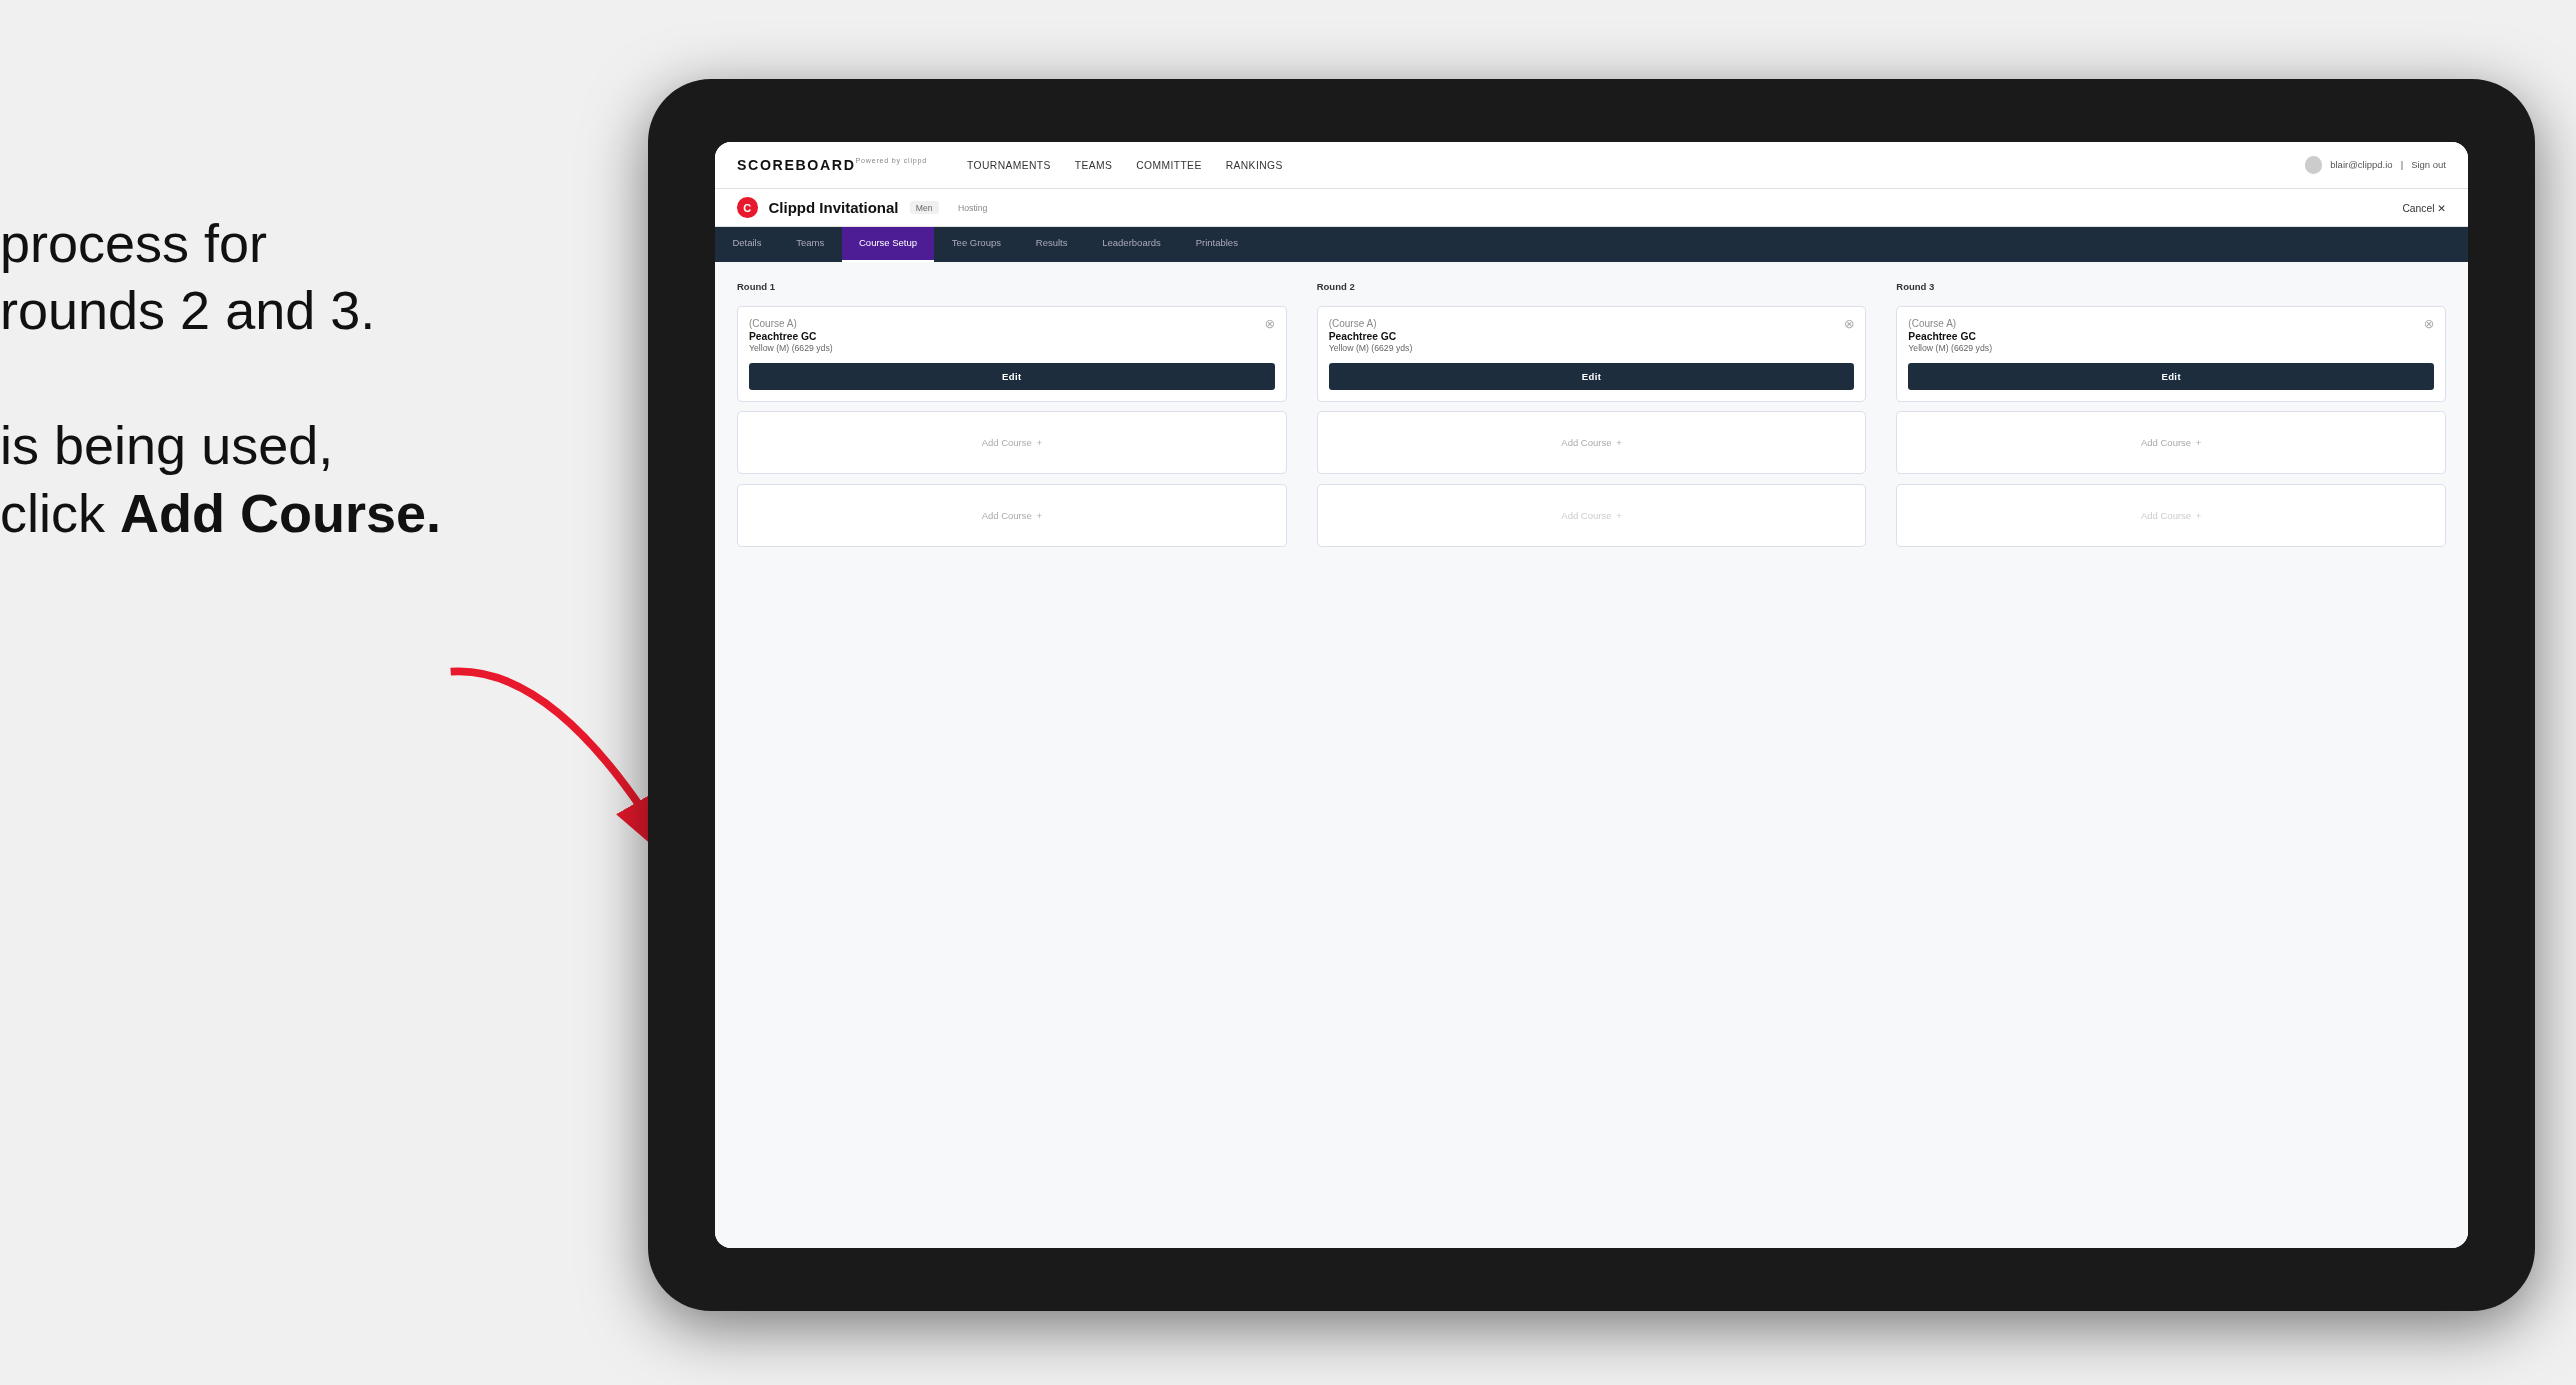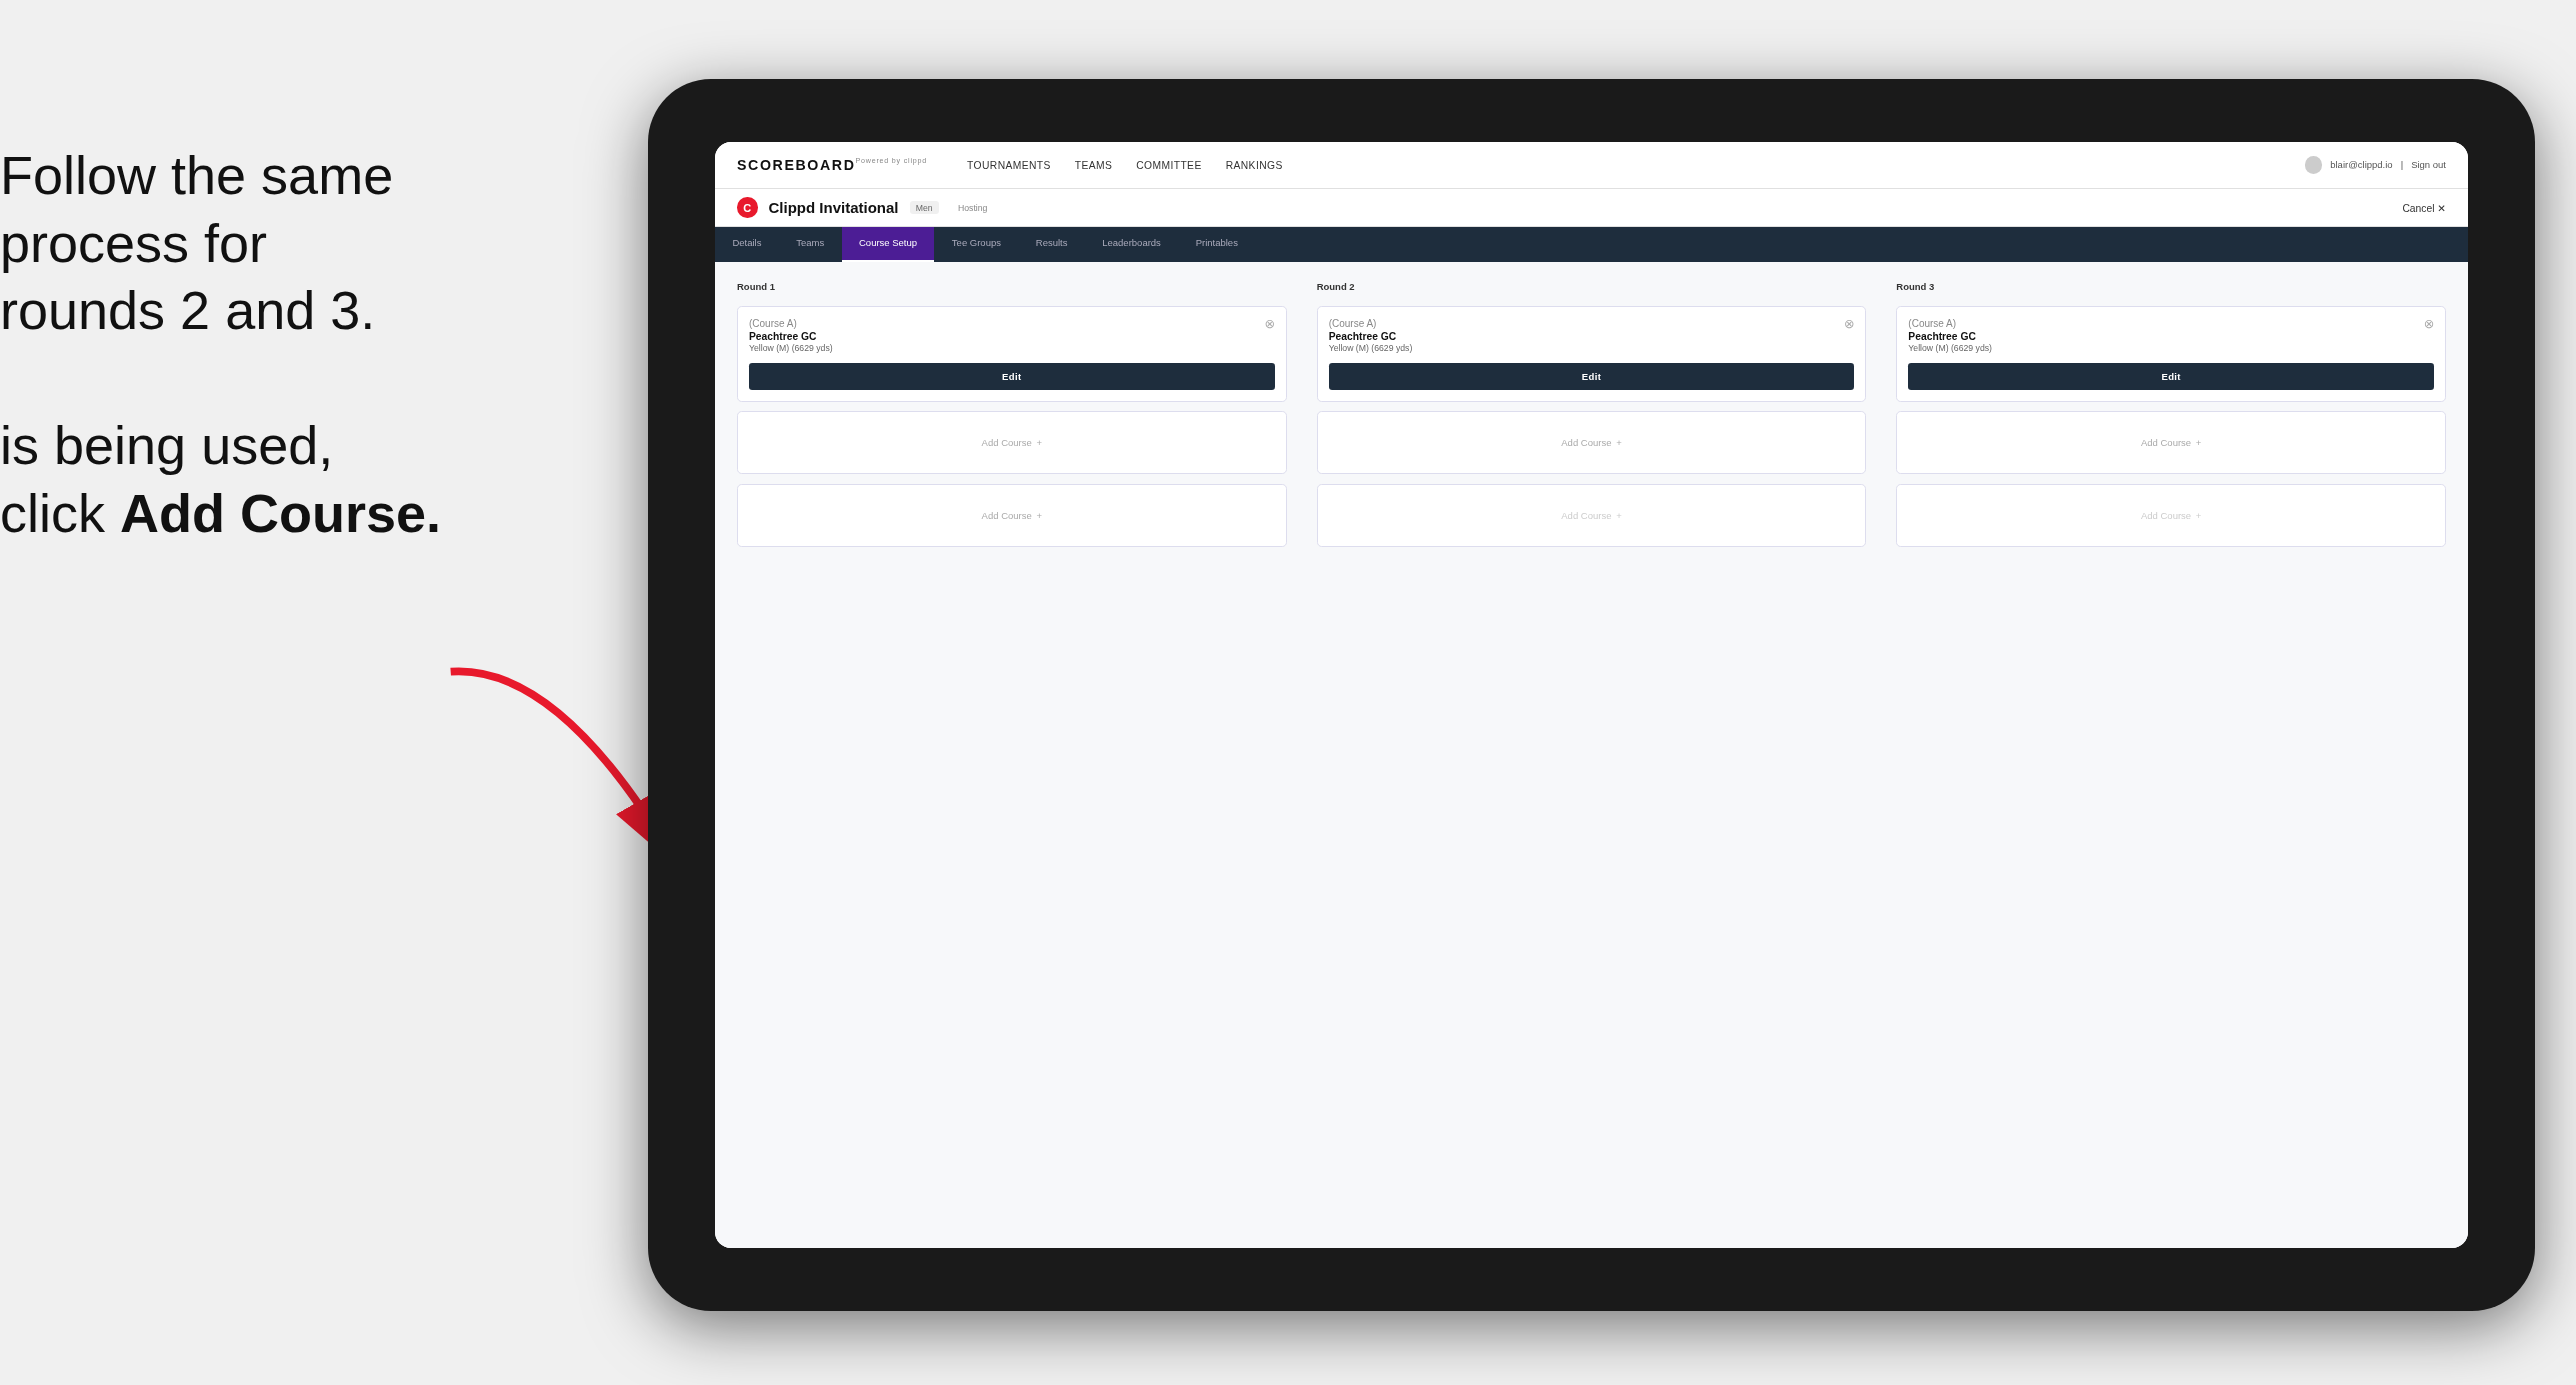--- a/index.html
+++ b/index.html
@@ -291,7 +291,7 @@
 <body>
 
 <div class="instruction-text">
-  <span>Follow the same</span><br>
+  <br>
   <span>process for</span><br>
   <span>rounds 2 and 3.</span><br>
   <br>

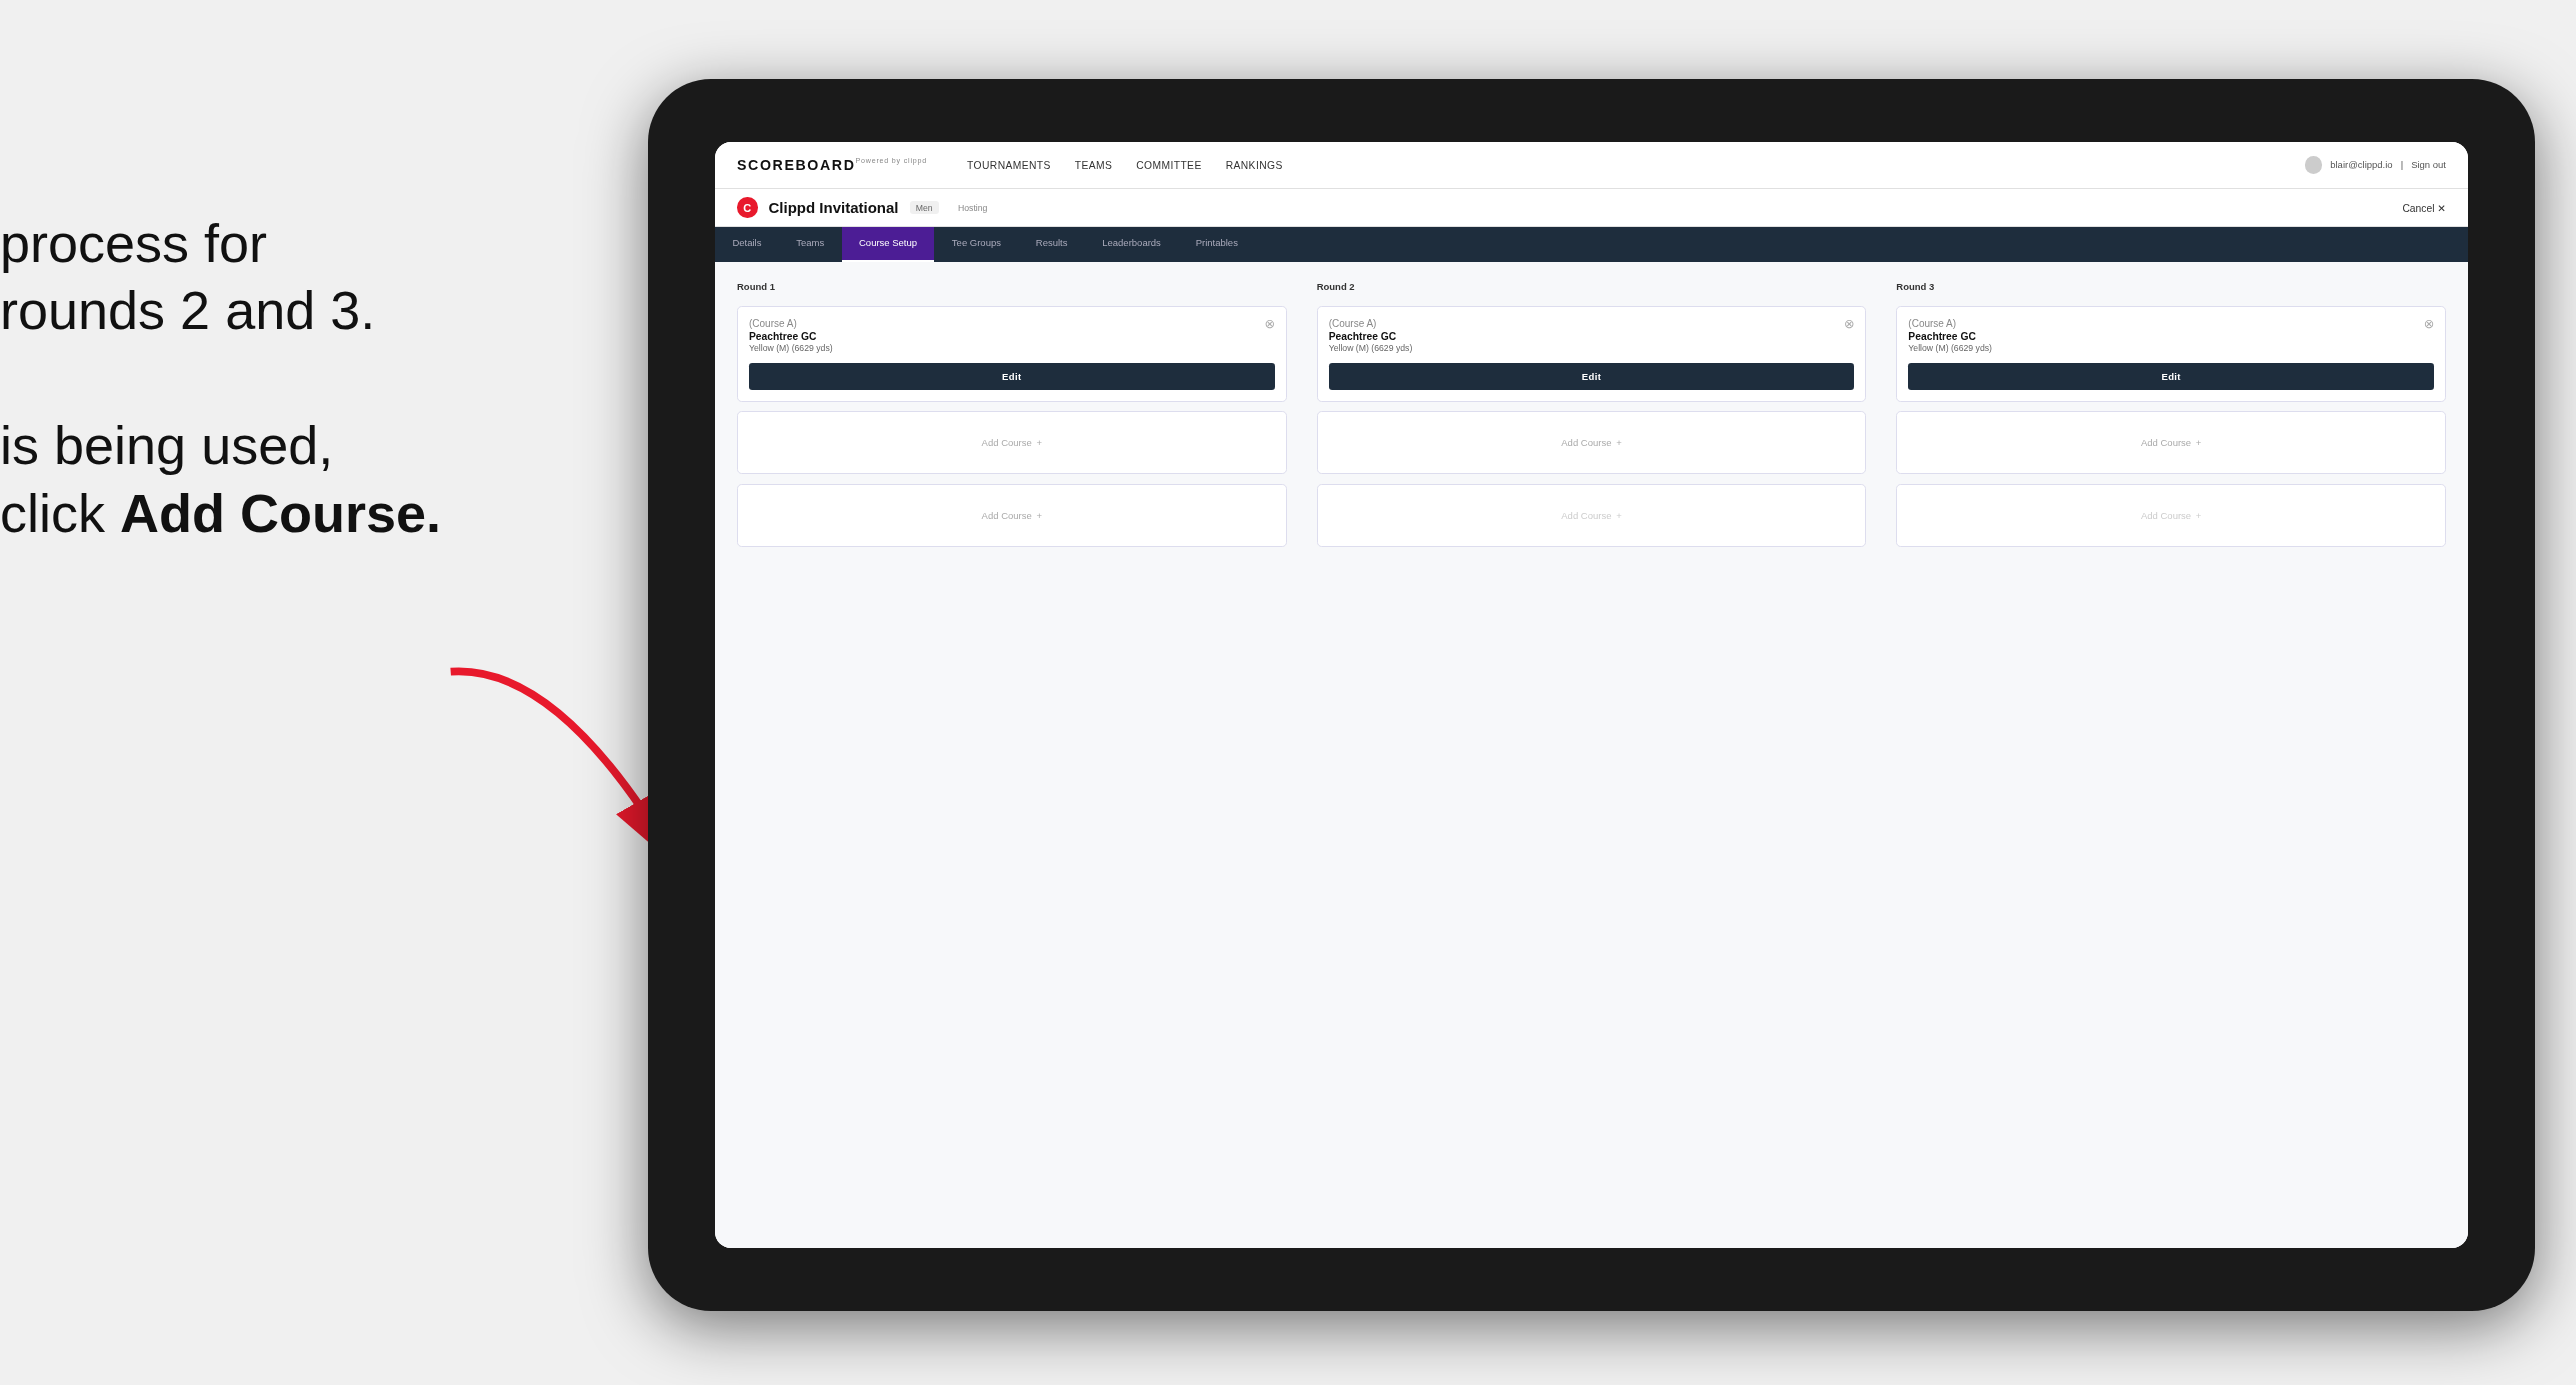--- a/index.html
+++ b/index.html
@@ -186,7 +186,6 @@
     .rounds-container {
       display: flex;
       gap: 30px;
-      justify-content: flex-end;
     }
 
     .round-column {

